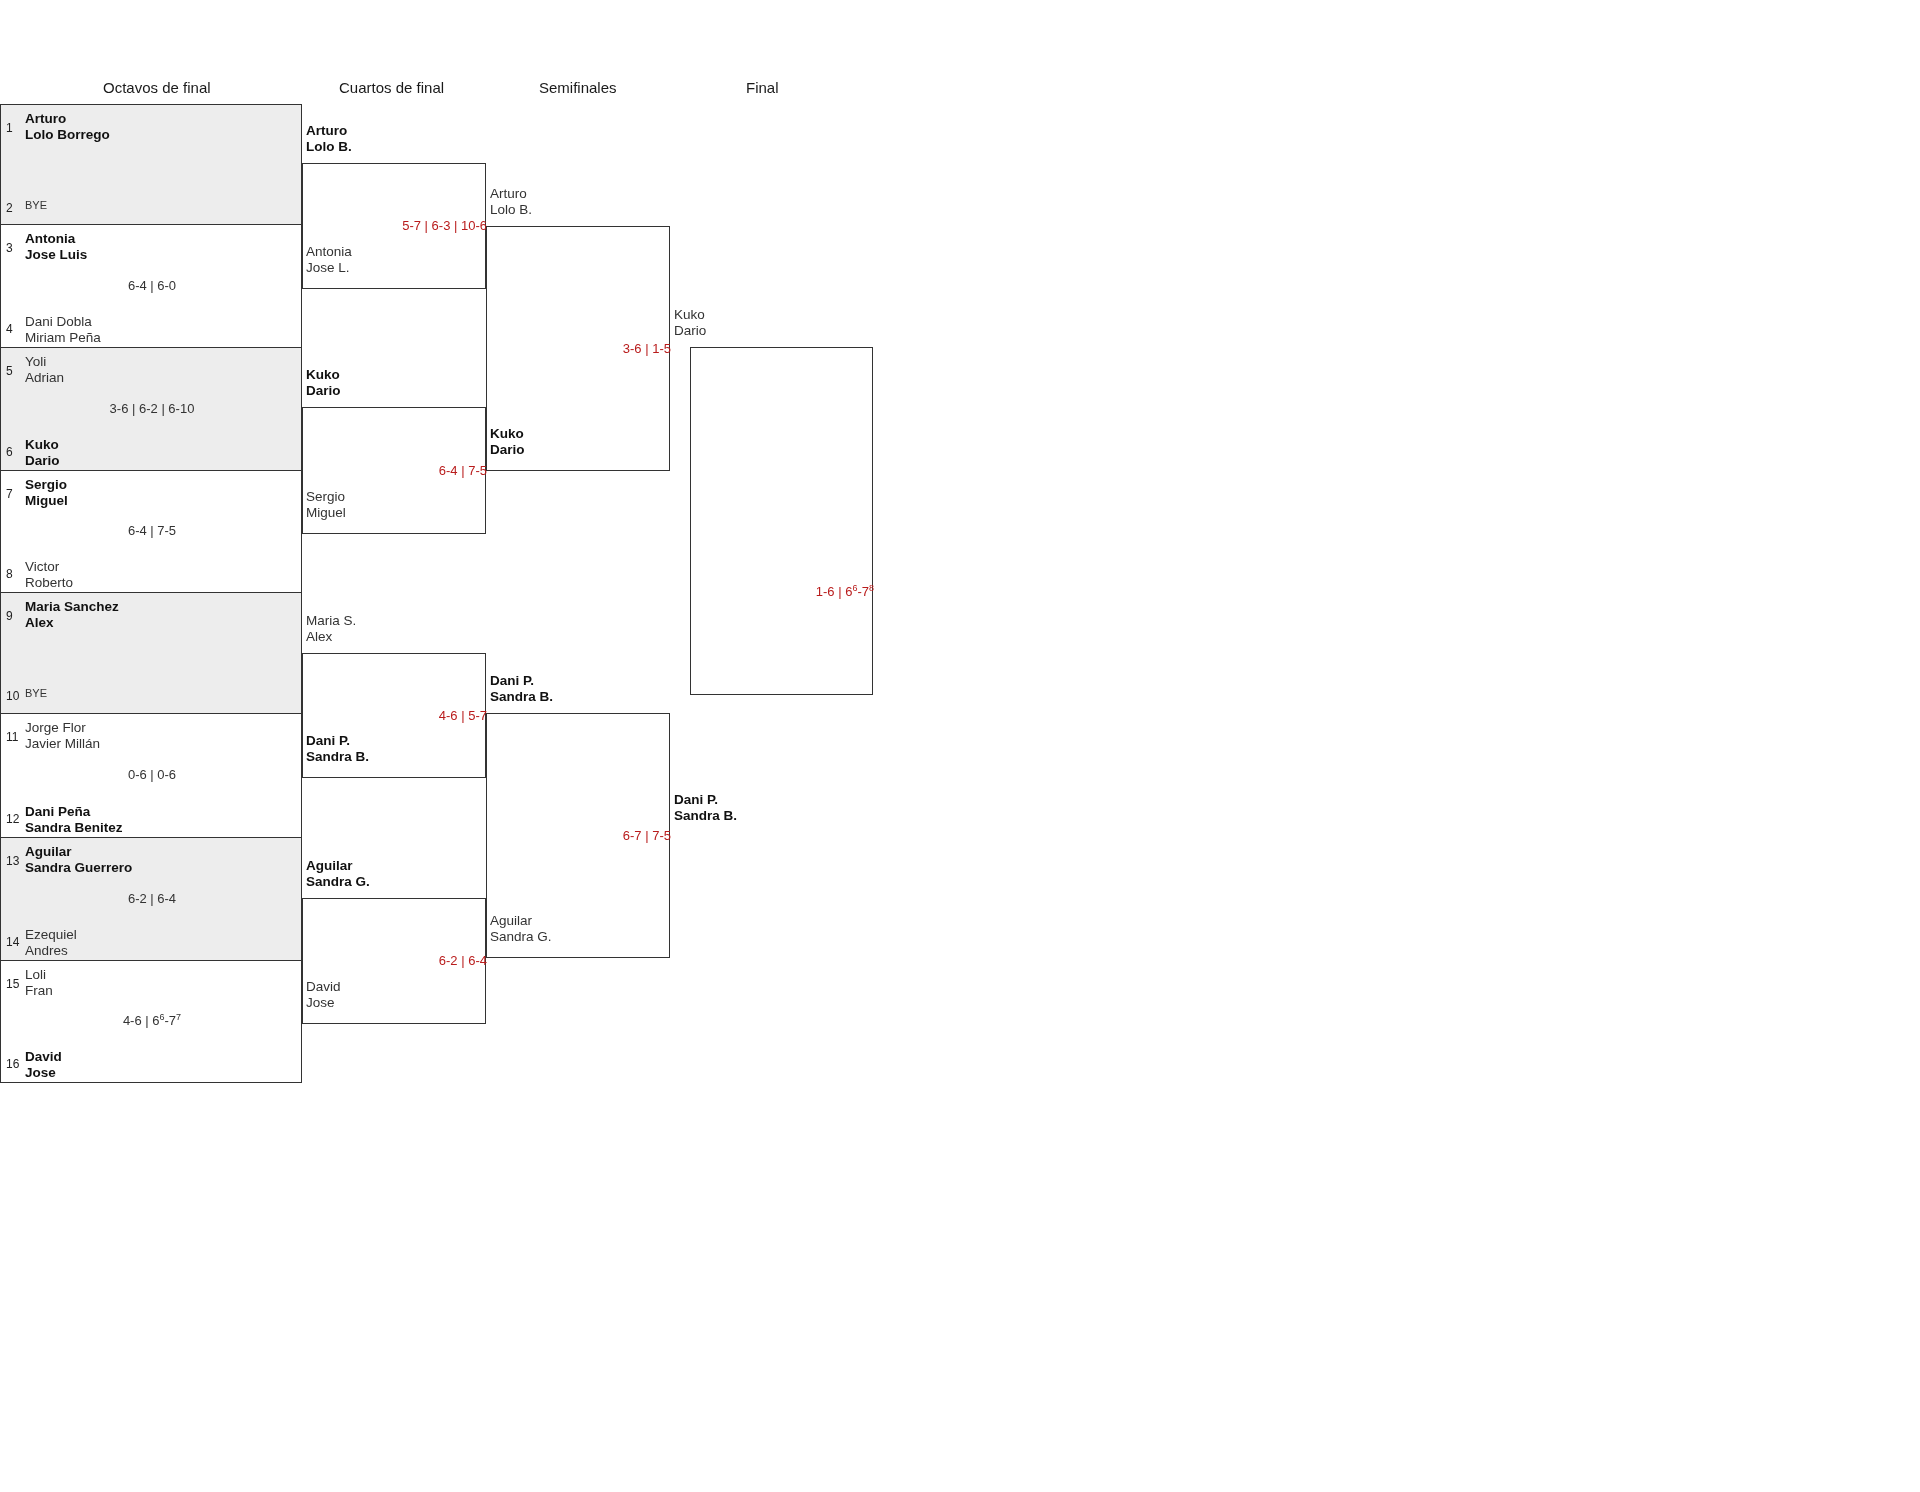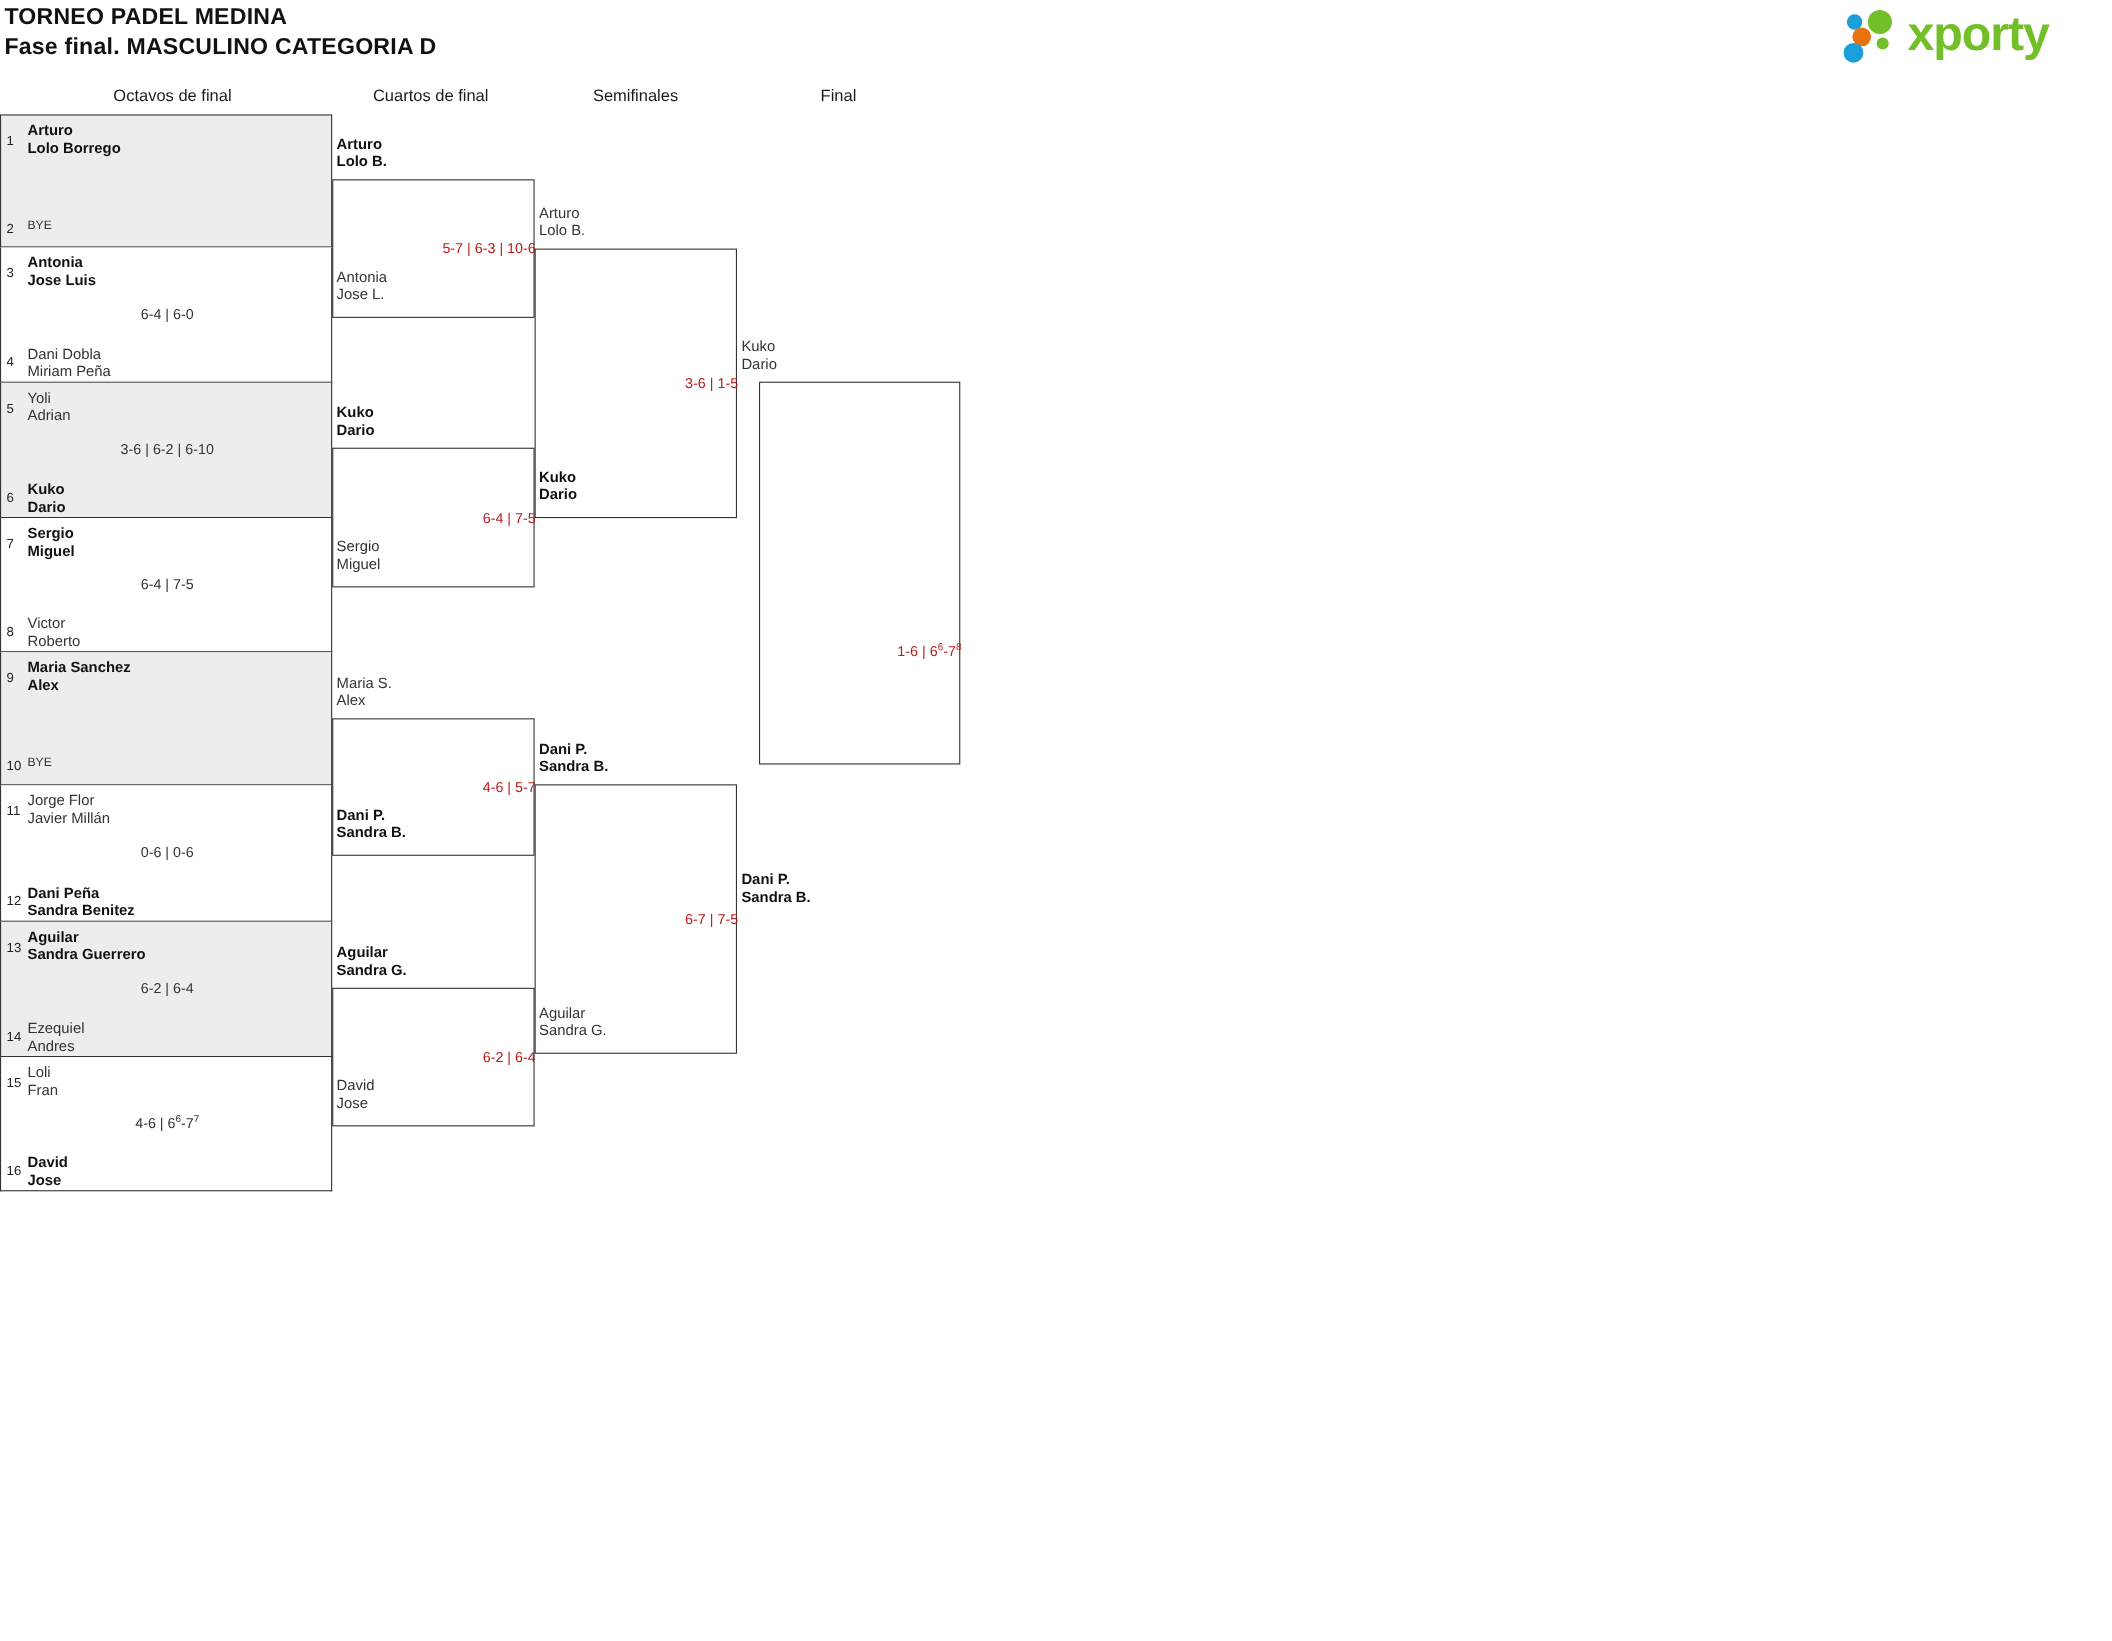--- a/index.html
+++ b/index.html
@@ -53,10 +53,6 @@
 
 <div id="root">
 
-  <div class="title-block">
-    <div class="title-line">TORNEO PADEL MEDINA</div>
-    <div class="title-line">Fase final. MASCULINO CATEGORIA D</div>
-  </div>
 
   <div class="logo">
     <div class="logo-dots">

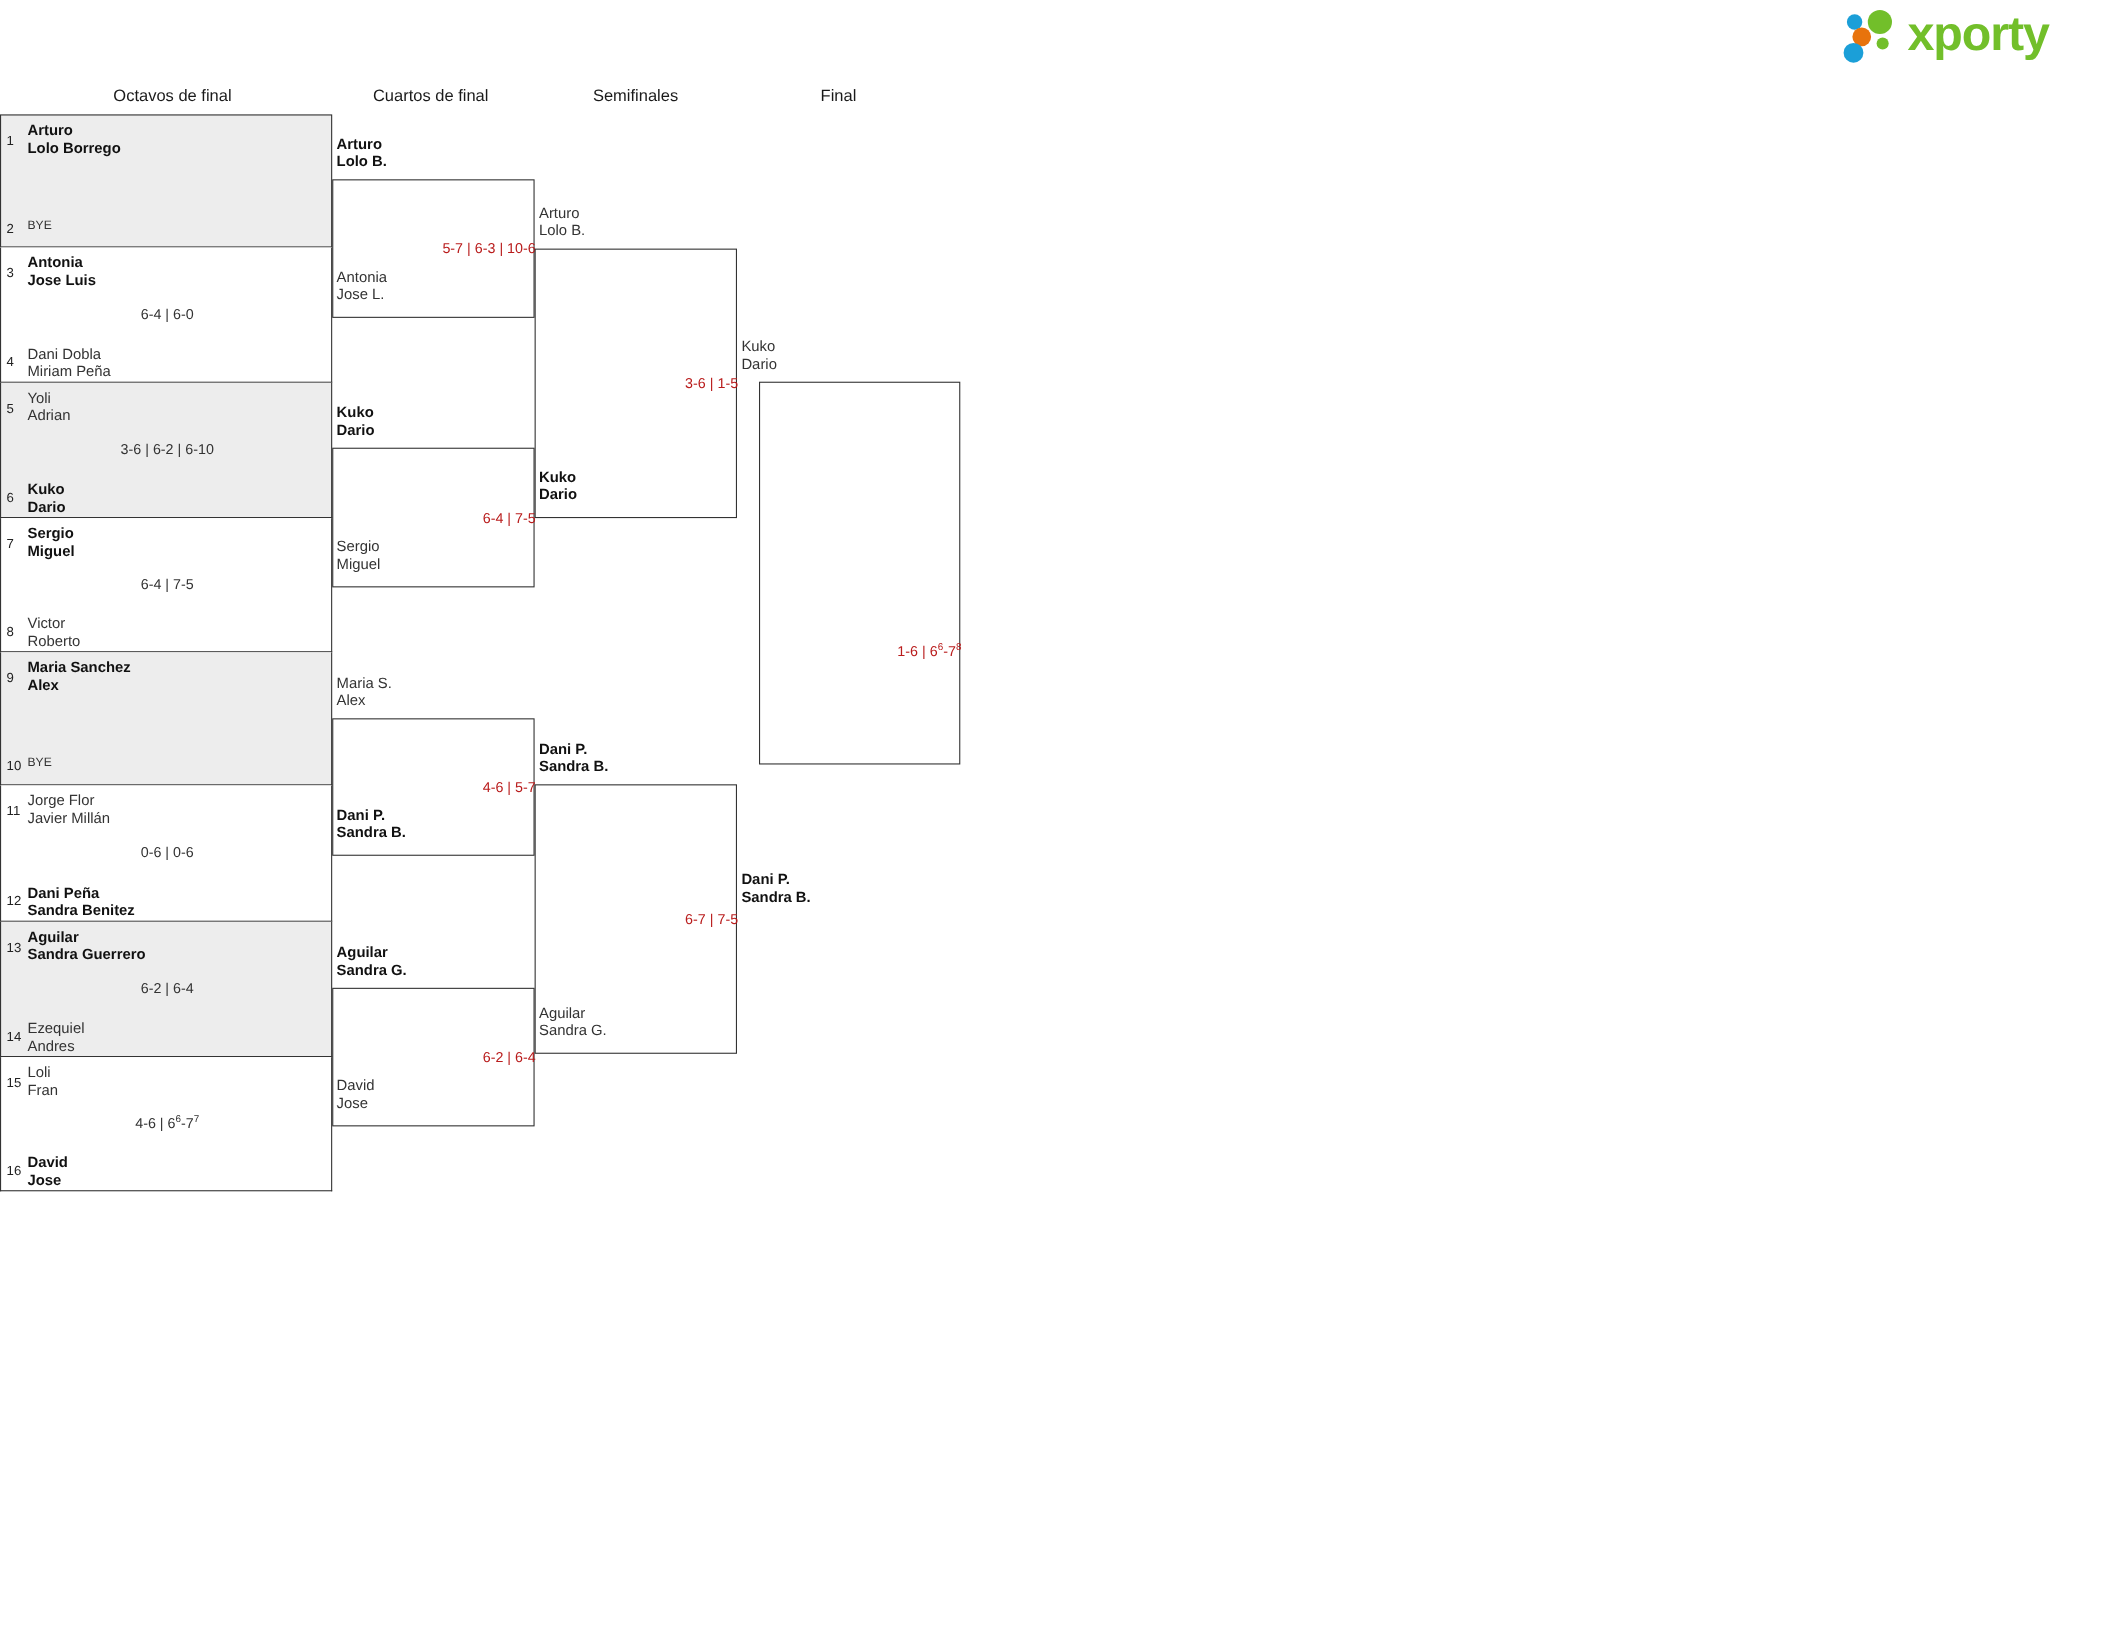--- a/index.html
+++ b/index.html
@@ -54,16 +54,6 @@
 <div id="root">
 
 
-  <div class="logo">
-    <div class="logo-dots">
-      <span class="dot" style="left:3px;top:4px;width:14px;height:14px;background:#1b9fd8;"></span>
-      <span class="dot" style="left:22px;top:0px;width:22px;height:22px;background:#72bf2a;"></span>
-      <span class="dot" style="left:8px;top:16px;width:17px;height:17px;background:#e8730c;"></span>
-      <span class="dot" style="left:30px;top:25px;width:11px;height:11px;background:#72bf2a;"></span>
-      <span class="dot" style="left:0px;top:30px;width:18px;height:18px;background:#1b9fd8;"></span>
-    </div>
-    <div class="logo-word">xporty</div>
-  </div>
 
   <div class="round-head" style="left:103px;top:79px;">Octavos de final</div>
   <div class="round-head" style="left:339px;top:79px;">Cuartos de final</div>

